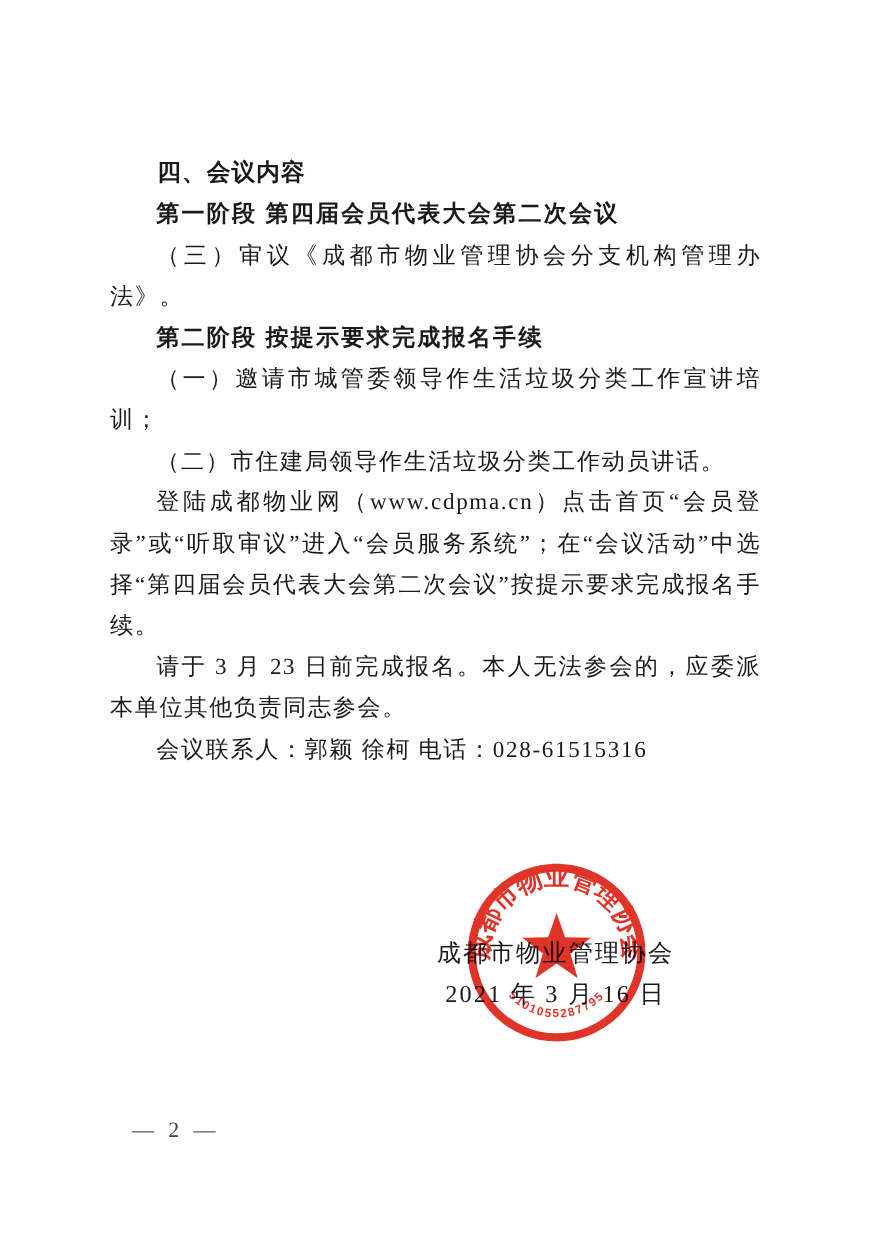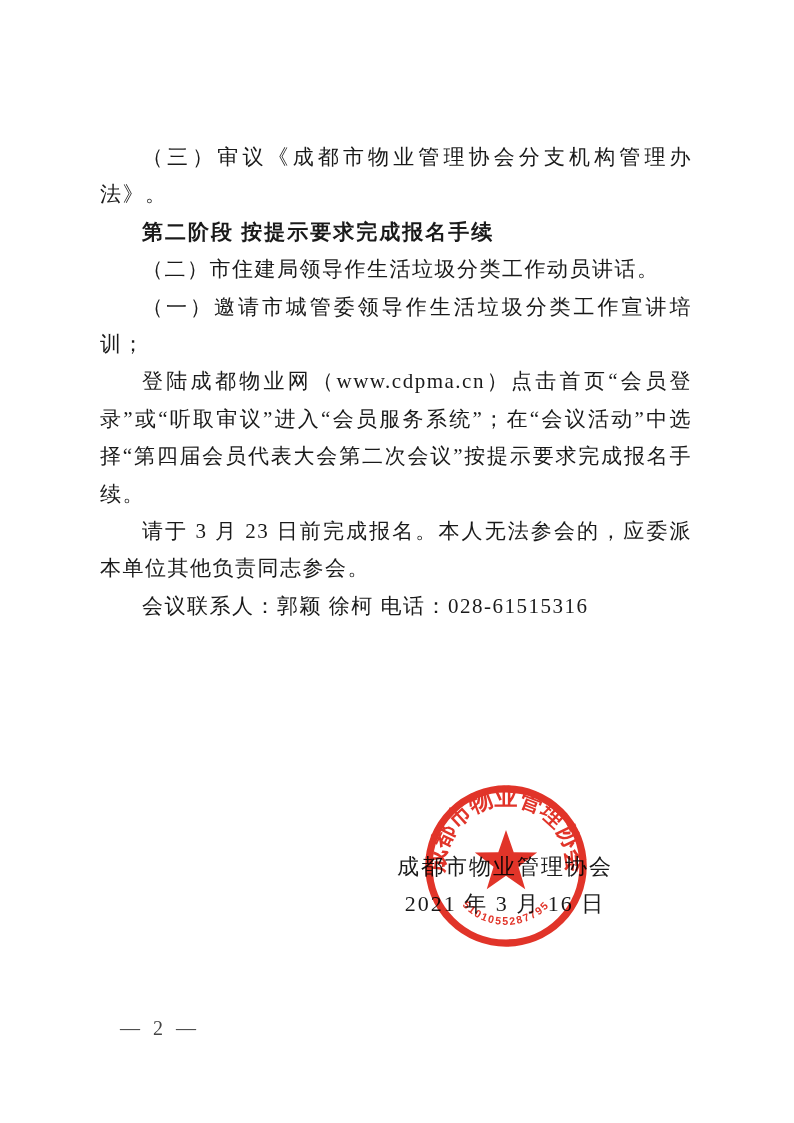--- a/index.html
+++ b/index.html
@@ -79,6 +79,7 @@
 <div class="page">
 
   <div class="content">
+    <h2 class="sec-heading">四、会议内容</h2>
     <p>（三）审议《成都市物业管理协会分支机构管理办法》。</p>
     <p class="stage-heading">第二阶段 按提示要求完成报名手续</p>
     <p>（二）市住建局领导作生活垃圾分类工作动员讲话。</p>

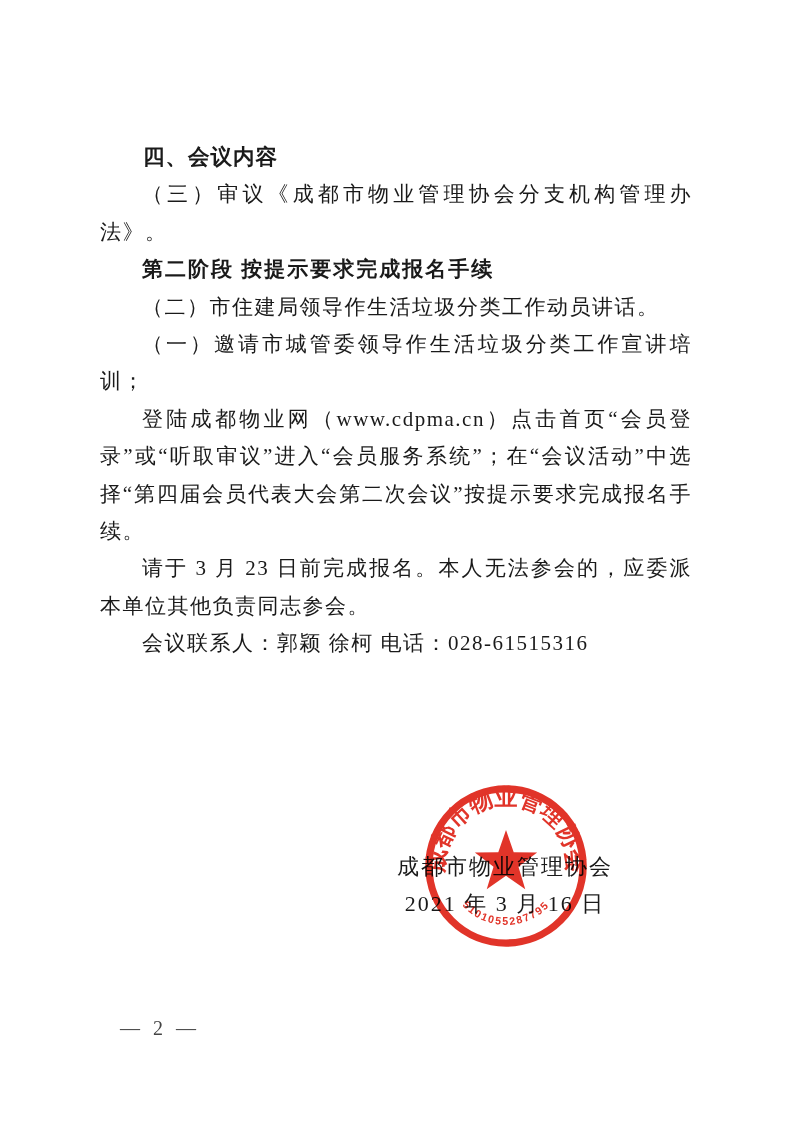--- a/index.html
+++ b/index.html
@@ -80,6 +80,7 @@
 
   <div class="content">
     <h2 class="sec-heading">四、会议内容</h2>
+    <p class="stage-heading">第一阶段 第四届会员代表大会第二次会议</p>
     <p>（三）审议《成都市物业管理协会分支机构管理办法》。</p>
     <p class="stage-heading">第二阶段 按提示要求完成报名手续</p>
     <p>（二）市住建局领导作生活垃圾分类工作动员讲话。</p>

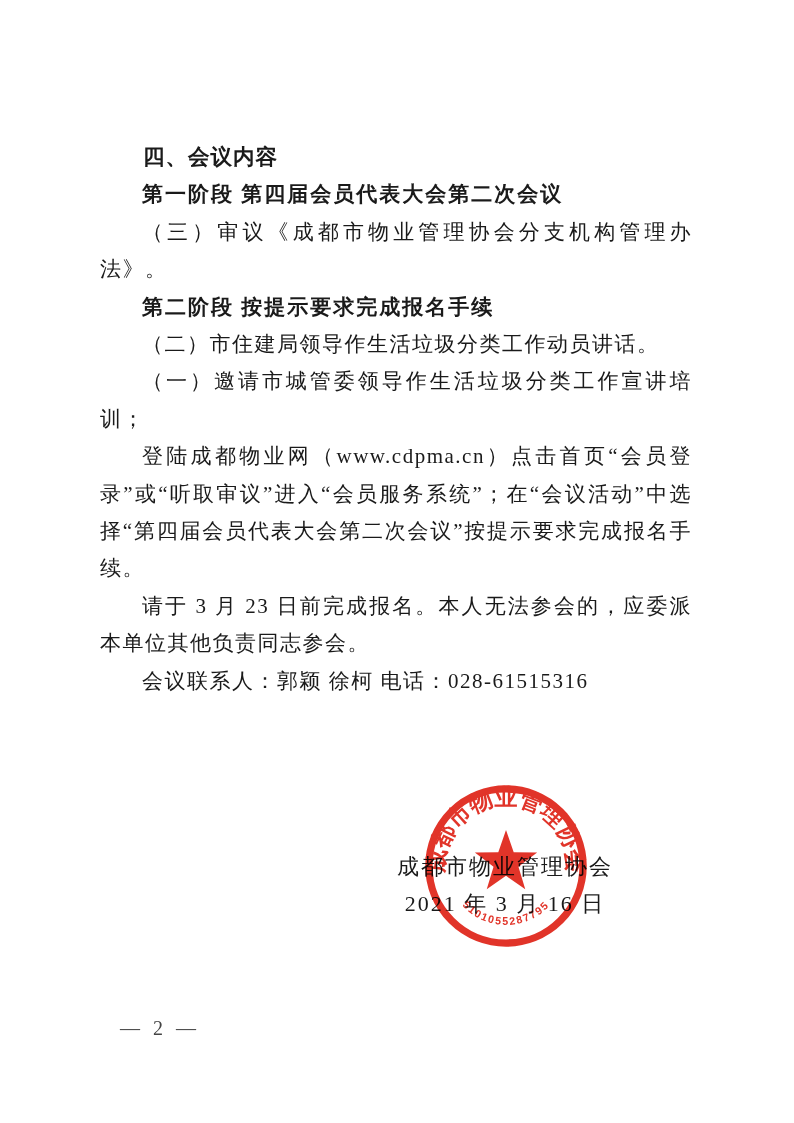--- a/index.html
+++ b/index.html
@@ -83,8 +83,8 @@
     <p class="stage-heading">第一阶段 第四届会员代表大会第二次会议</p>
     <p>（三）审议《成都市物业管理协会分支机构管理办法》。</p>
     <p class="stage-heading">第二阶段 按提示要求完成报名手续</p>
+    <p>（一）邀请市城管委领导作生活垃圾分类工作宣讲培训；</p>
     <p>（二）市住建局领导作生活垃圾分类工作动员讲话。</p>
-    <p>（一）邀请市城管委领导作生活垃圾分类工作宣讲培训；</p>
     <p>登陆成都物业网（www.cdpma.cn）点击首页“会员登录”或“听取审议”进入“会员服务系统”；在“会议活动”中选择“第四届会员代表大会第二次会议”按提示要求完成报名手续。</p>
     <p>请于 3 月 23 日前完成报名。本人无法参会的，应委派本单位其他负责同志参会。</p>
     <p>会议联系人：郭颖 徐柯 电话：028-61515316</p>

